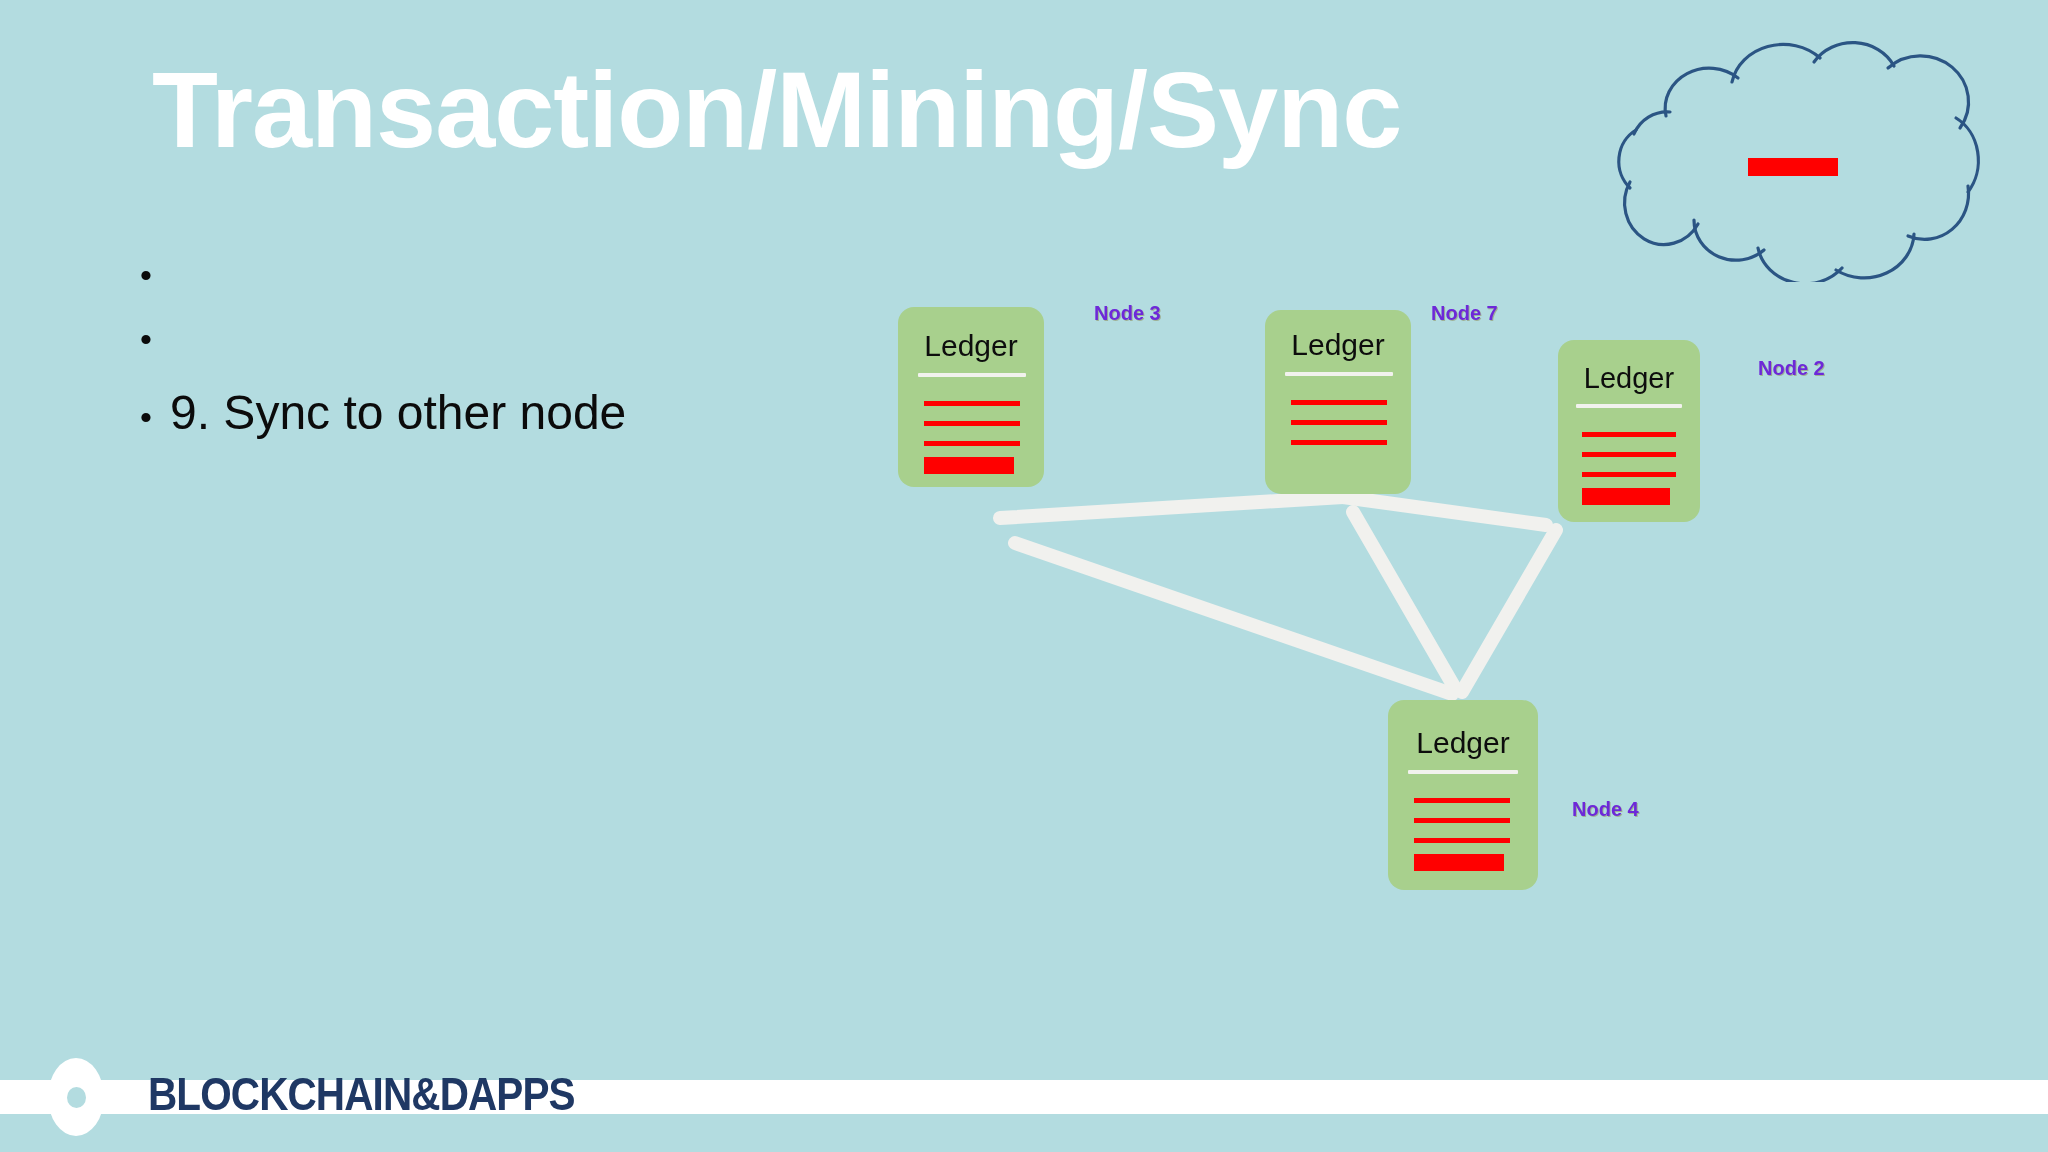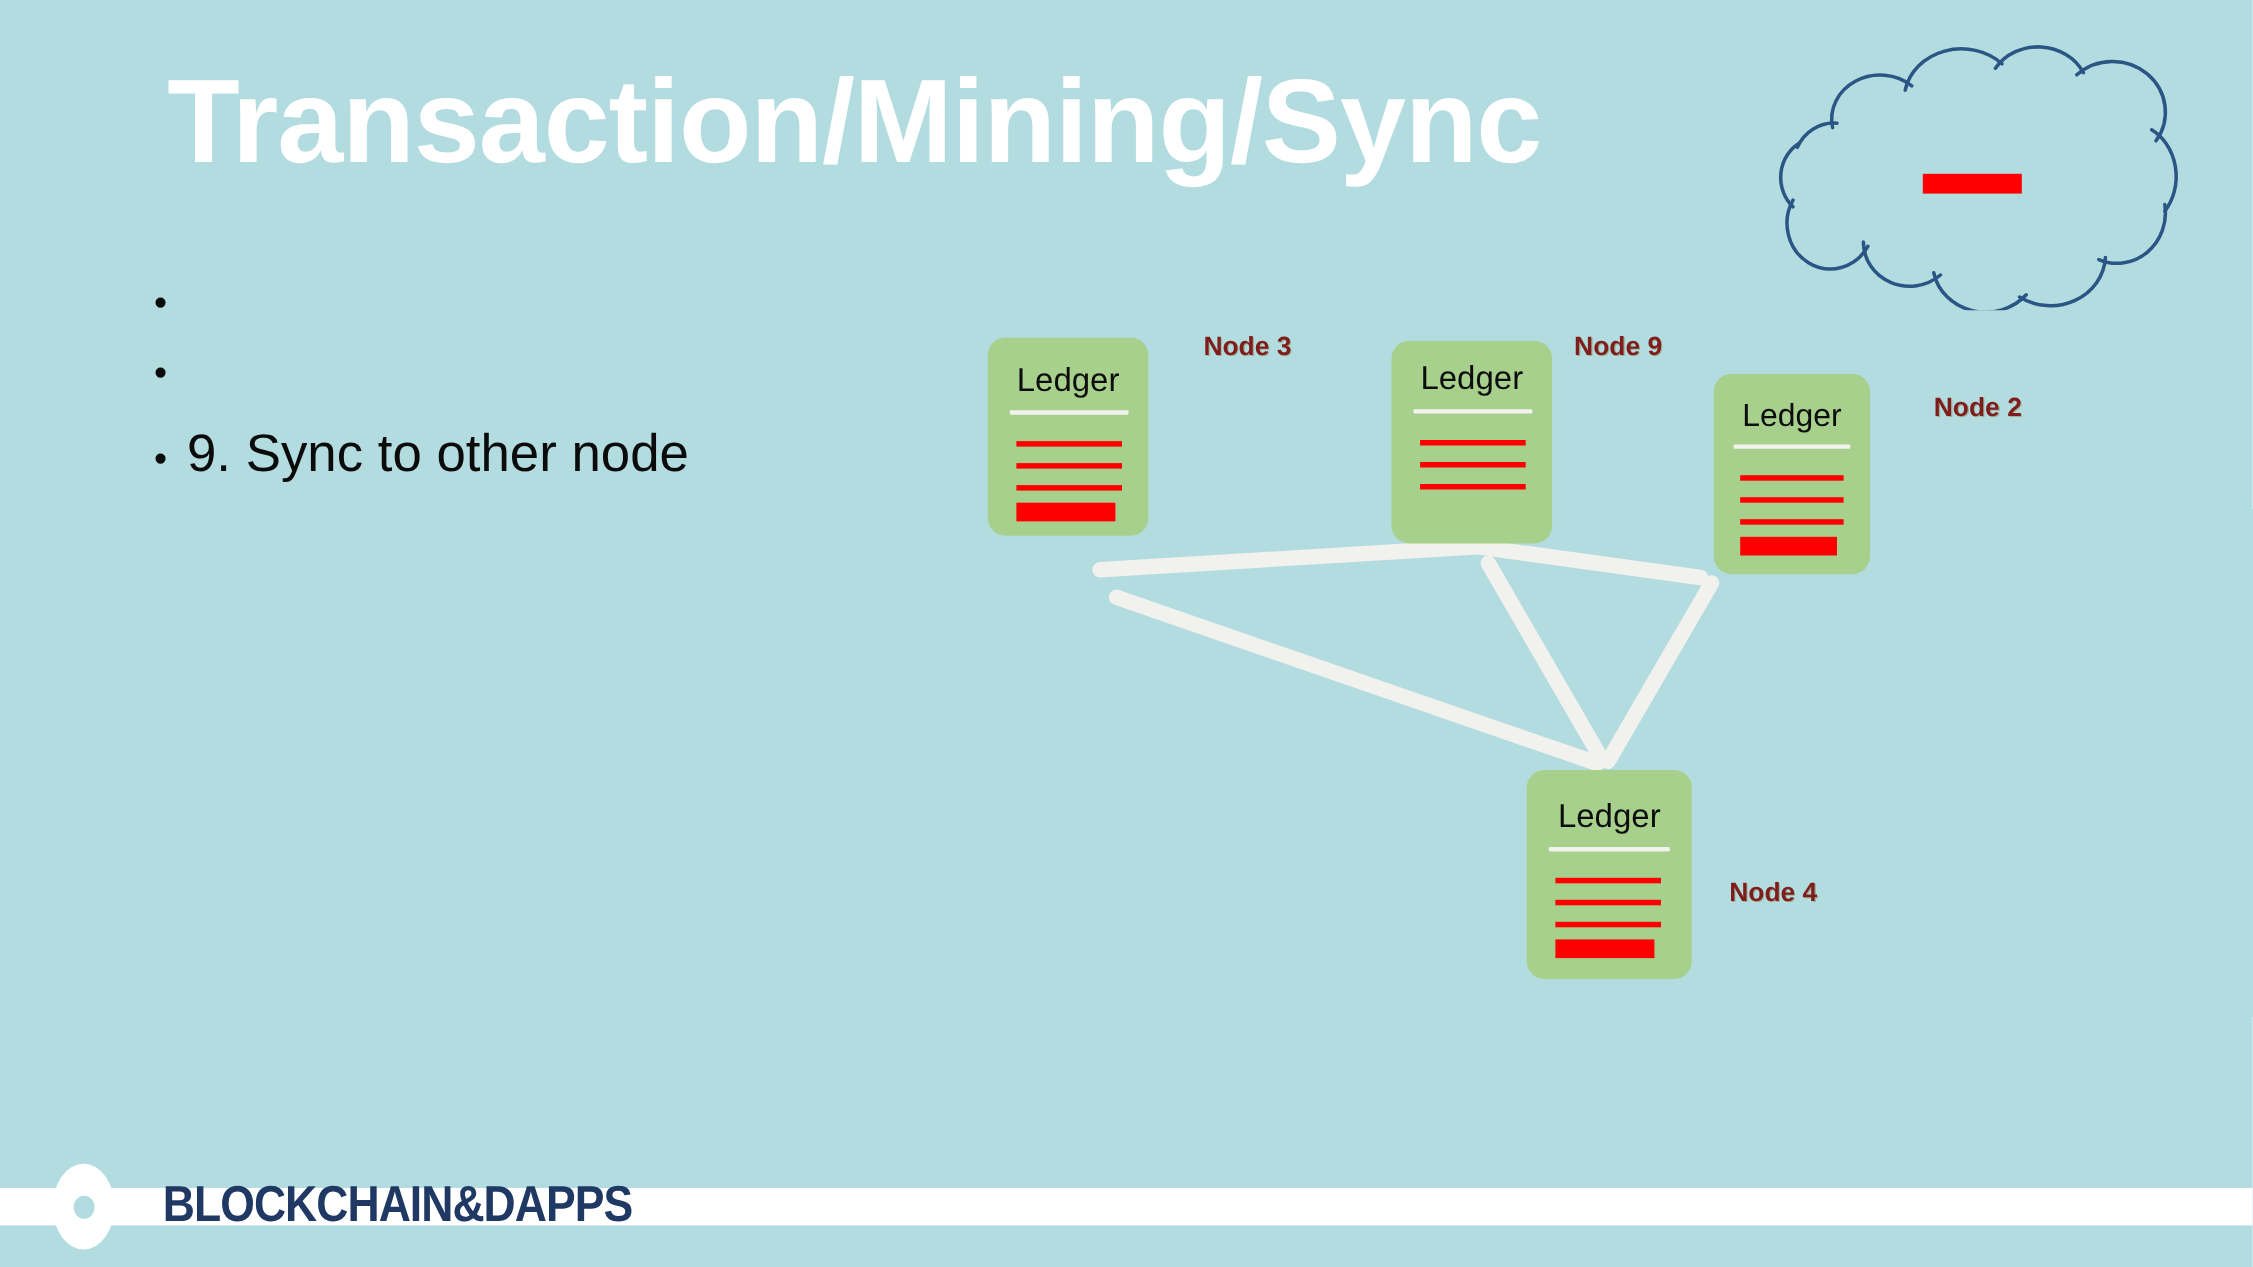--- a/index.html
+++ b/index.html
@@ -98,8 +98,8 @@
     position: absolute;
     font-family: "Liberation Sans", sans-serif;
     font-weight: bold;
-    color: #7f1d1d;
-    font-size: 24px;
+    color: #6d28d9;
+    font-size: 20px;
     white-space: nowrap;
     text-shadow: 1px 1px 0 rgba(120,95,10,0.35);
   }

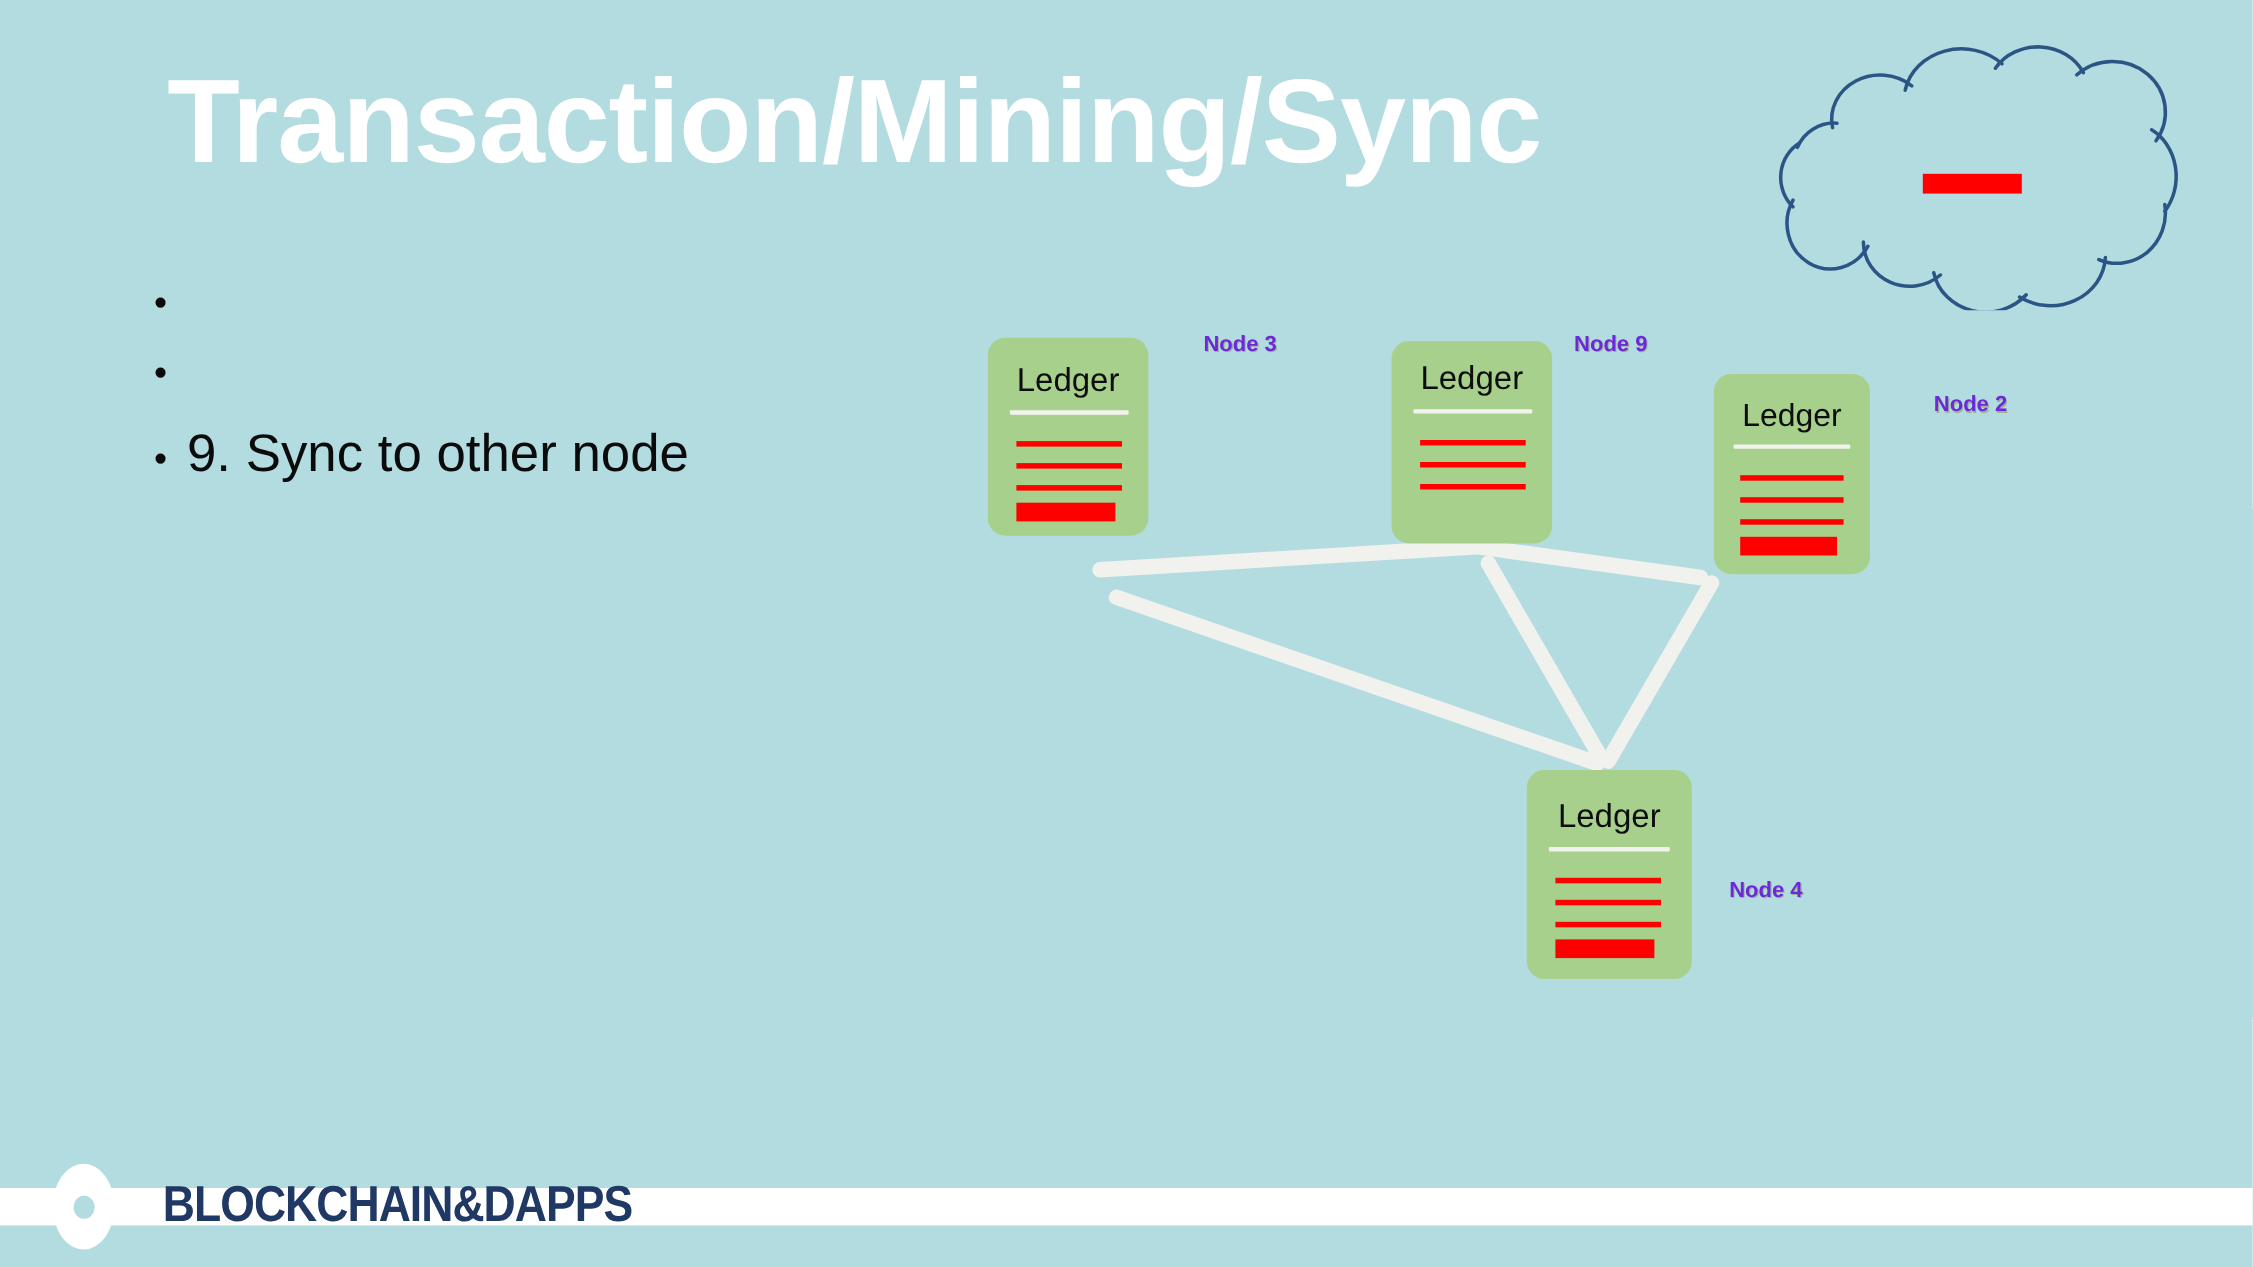--- a/index.html
+++ b/index.html
@@ -248,7 +248,7 @@
       <div class="ledger-line" style="left:26px; top:110px; width:96px; height:5px;"></div>
       <div class="ledger-line" style="left:26px; top:130px; width:96px; height:5px;"></div>
     </div>
-    <div class="node-label" style="left:166px; top:-8px;">Node 9</div>
+    <div class="node-label" style="left:166px; top:-8px;">Node 7</div>
   </div>
 
   <div class="node" style="left:1558px; top:340px;">

